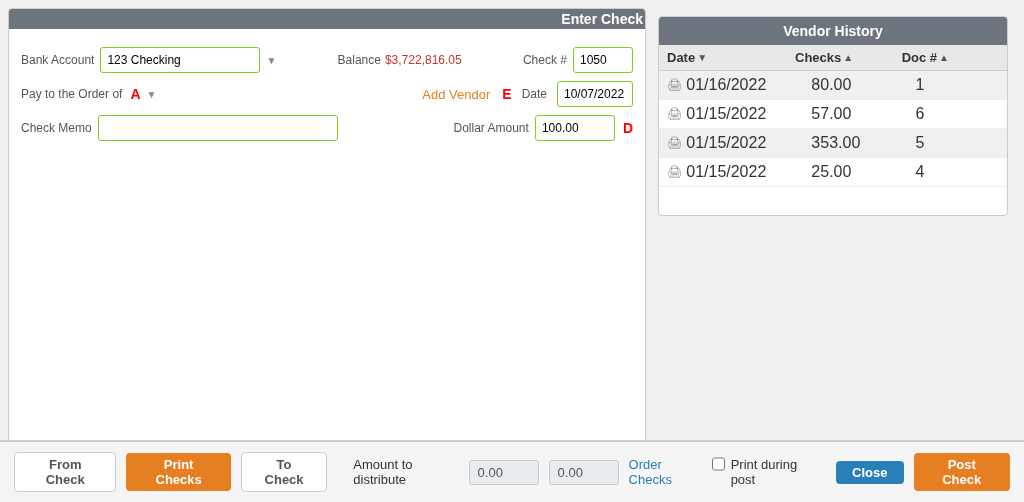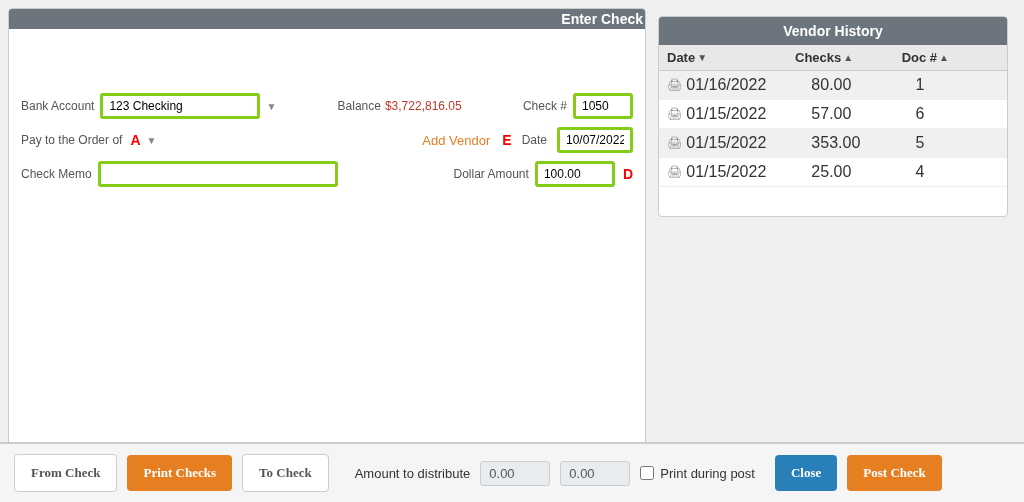--- a/index.html
+++ b/index.html
@@ -24,7 +24,7 @@
       font-weight: bold;
       border-radius: 3px 3px 0 0;
     }
-    .panel-body { padding: 18px 12px; margin-top: 46px; }
+    .panel-body { padding: 18px 12px; }
 
     .form-row { display: flex; align-items: center; margin-bottom: 8px; gap: 8px; }
     .form-label { color: #555; font-size: 12px; white-space: nowrap; }

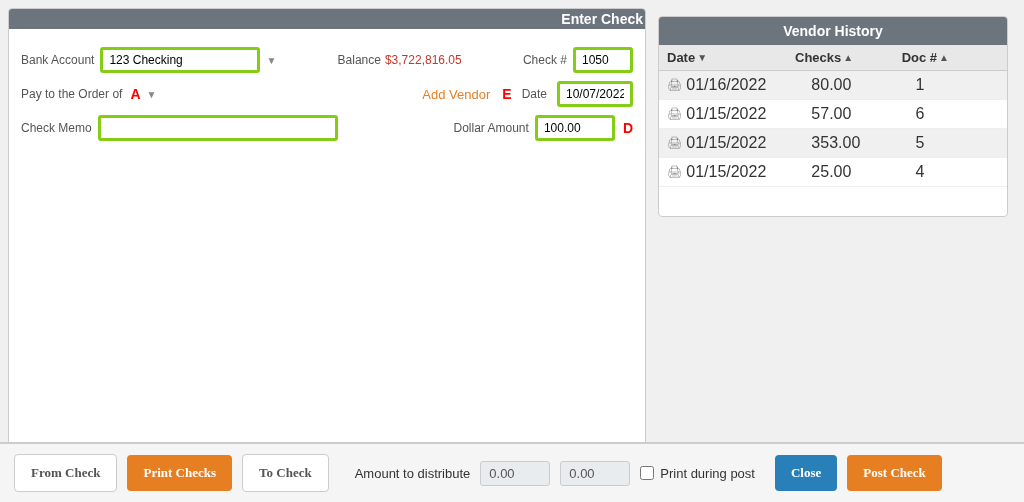--- a/index.html
+++ b/index.html
@@ -29,7 +29,7 @@
     .form-row { display: flex; align-items: center; margin-bottom: 8px; gap: 8px; }
     .form-label { color: #555; font-size: 12px; white-space: nowrap; }
     .form-input {
-      border: 3px solid #84cc16;
+      border: 1px solid #84cc16;
       border-radius: 3px;
       padding: 3px 6px;
       font-size: 12px;

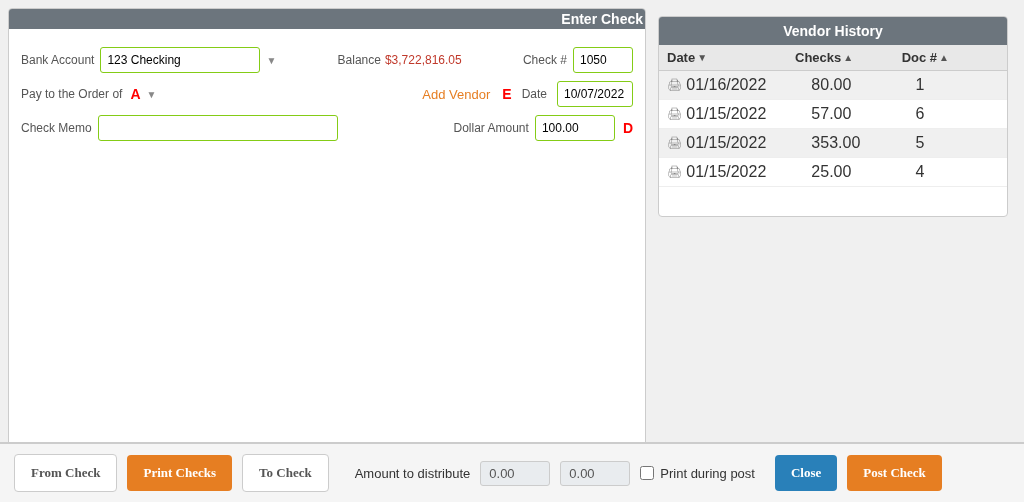--- a/index.html
+++ b/index.html
@@ -104,13 +104,12 @@
     
     .vh-scroll { flex: 1; overflow-y: auto; overflow-x: hidden; }
     .bottom-btn {
-      padding: 10px 16px;
+      padding: 4px 16px;
       border-radius: 4px;
       border: none;
       cursor: pointer;
       font-size: 13px;
       font-weight: bold;
-      font-family: Liberation Serif, serif;
     }
     .btn-default {
       background: #fff;

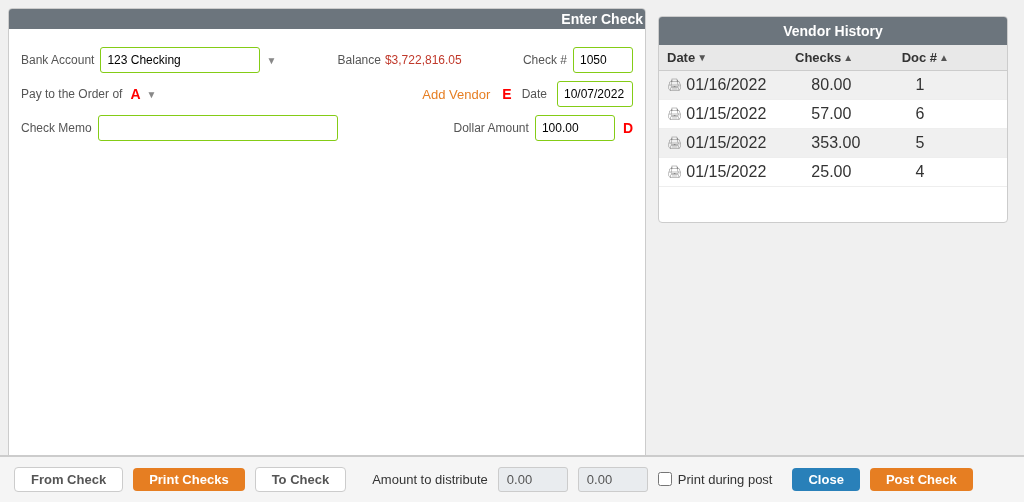--- a/index.html
+++ b/index.html
@@ -275,6 +275,7 @@
     <input class="amount-input" value="0.00" readonly="" style="">
     <input class="amount-input" value="0.00" readonly="" style="">
 
+    <a class="order-checks-link">Order Checks</a>
     <div class="print-during-post">
       <input type="checkbox" class="checkbox-print" style="">
       <span>Print during post</span>

